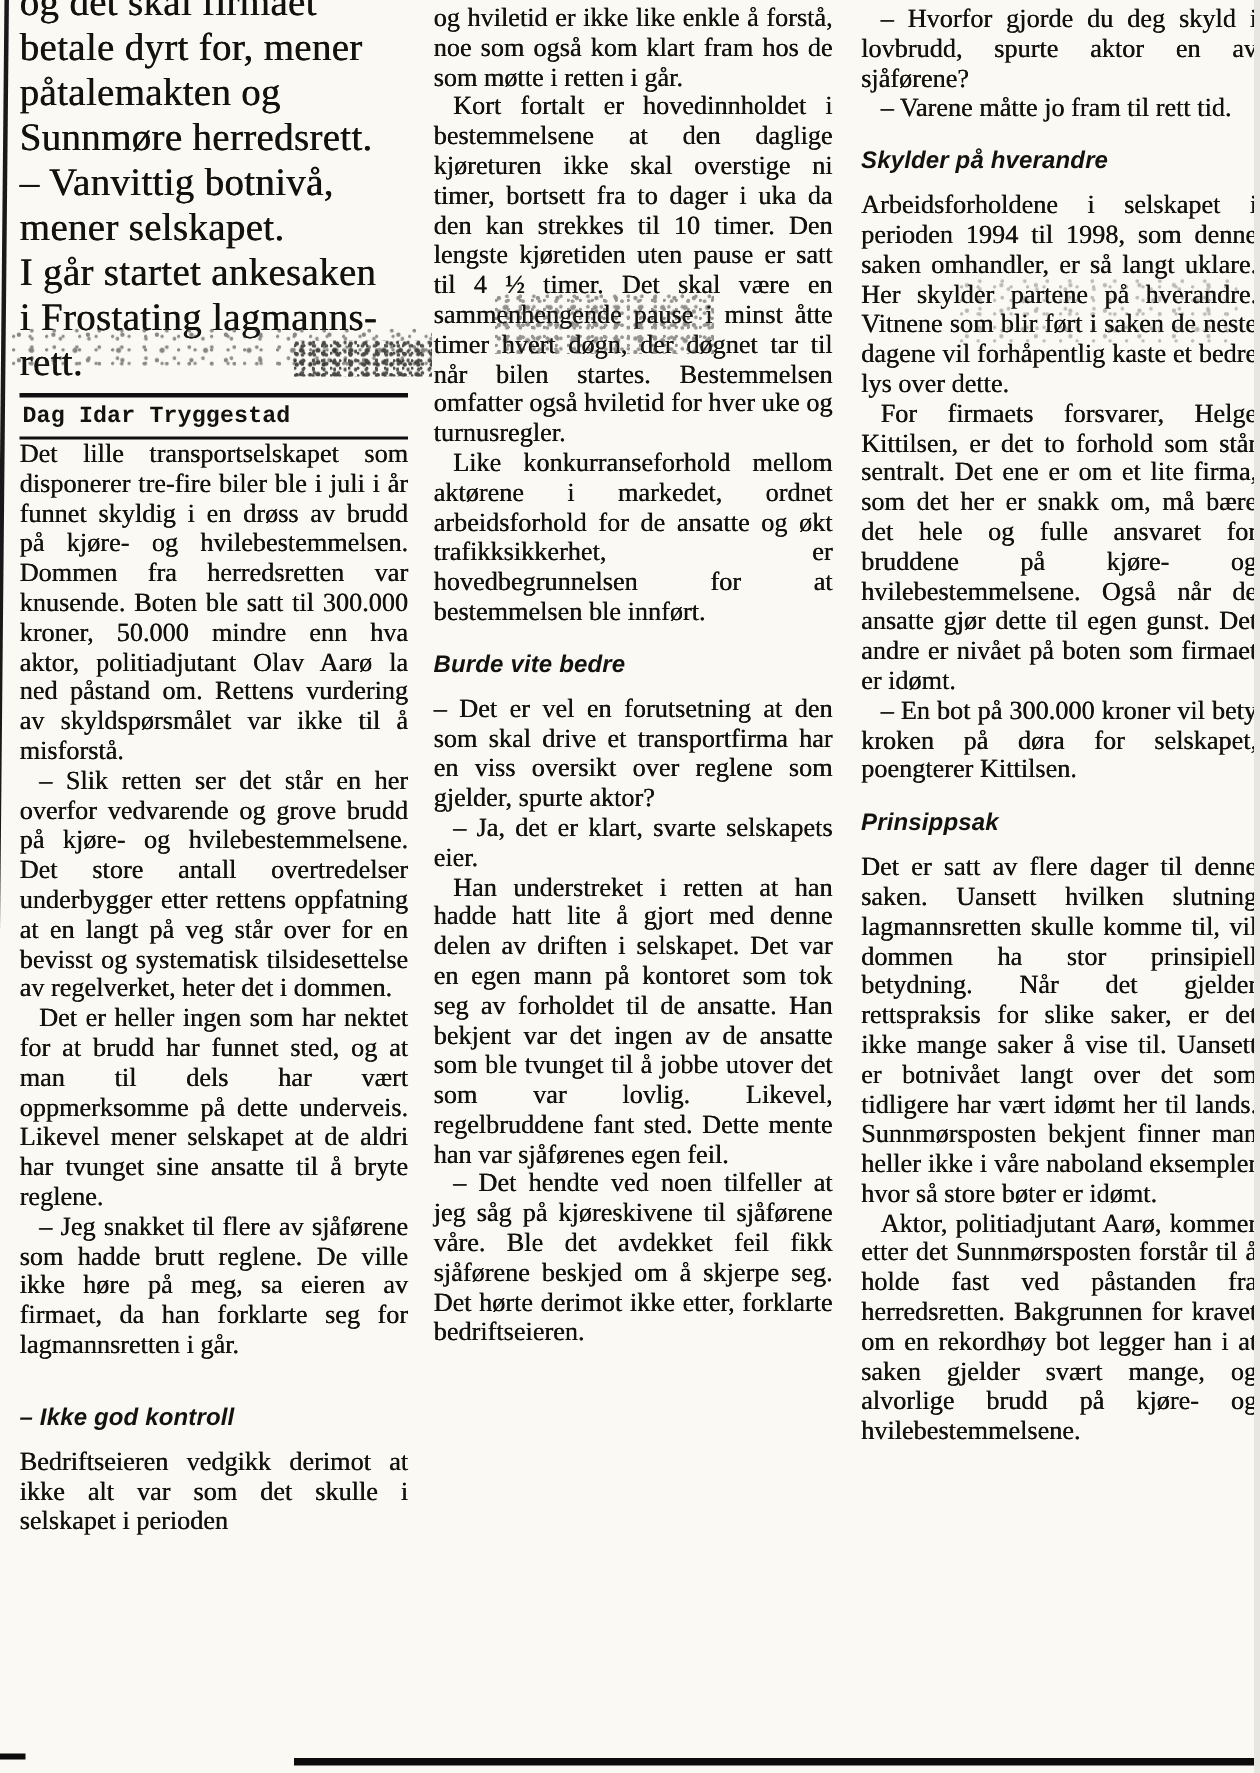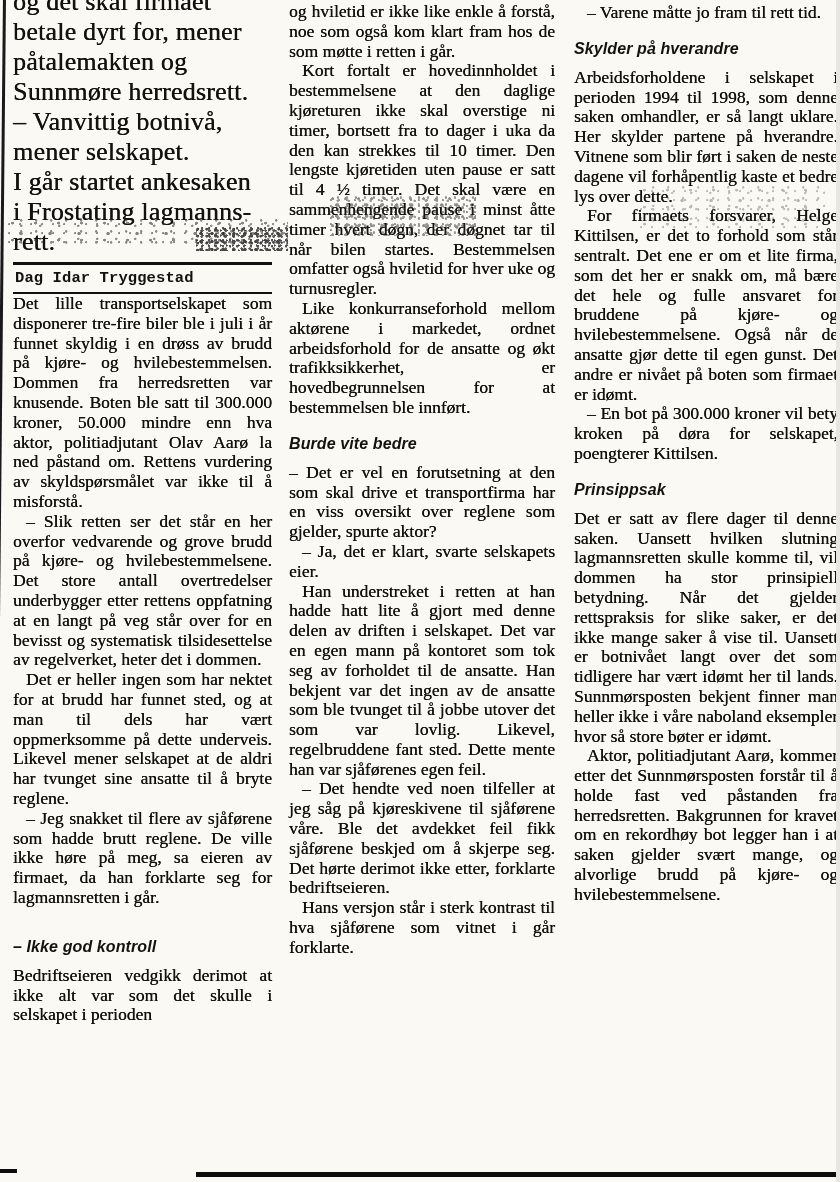--- a/index.html
+++ b/index.html
@@ -123,6 +123,7 @@
   </section>
 
   <section class="col col3">
+    <p class="body ind">– Hvorfor gjorde du deg skyld i lovbrudd, spurte aktor en av sjåførene?</p>
     <p class="body ind">– Varene måtte jo fram til rett tid.</p>
     <h3 class="subhead">Skylder på hverandre</h3>
     <p class="body">Arbeidsforholdene i selskapet i perioden 1994 til 1998, som denne saken omhandler, er så langt uklare. Her skylder partene på hverandre. Vitnene som blir ført i saken de neste dagene vil forhåpentlig kaste et bedre lys over dette.</p>

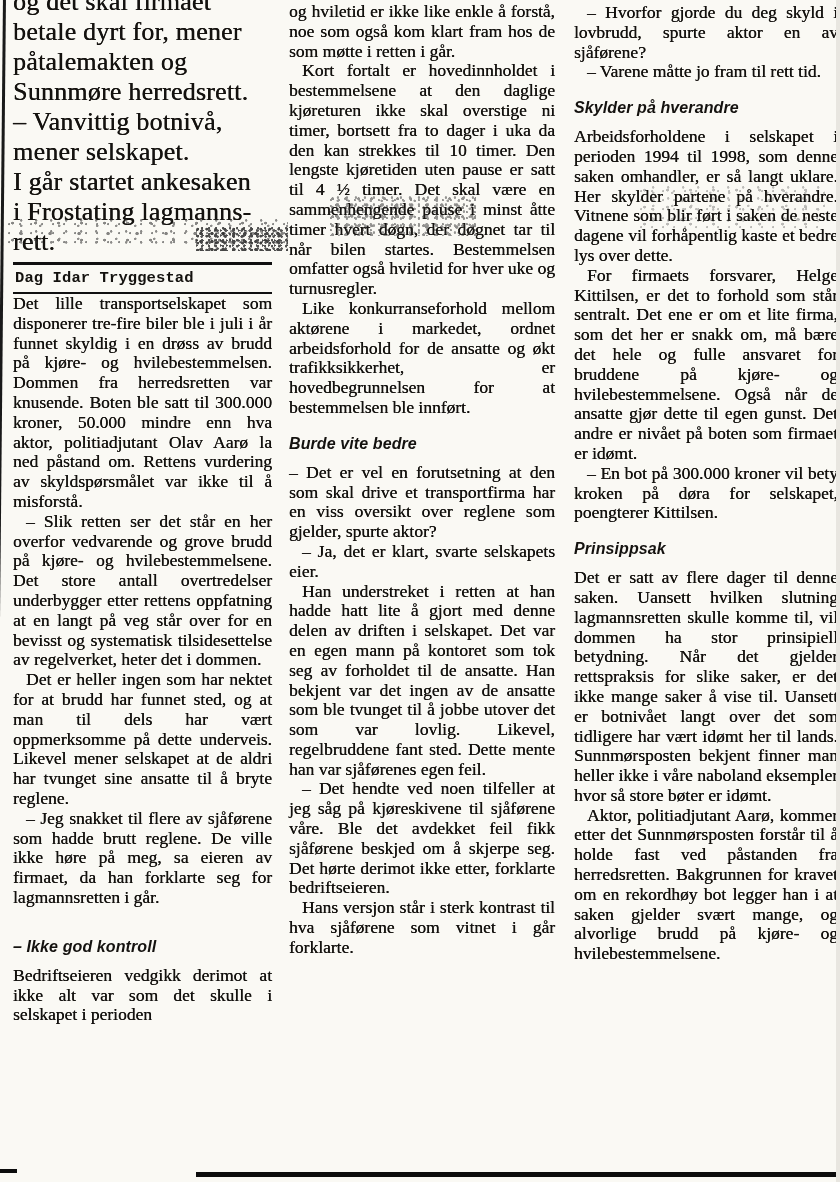--- a/index.html
+++ b/index.html
@@ -119,7 +119,6 @@
     <p class="body ind">– Ja, det er klart, svarte selskapets eier.</p>
     <p class="body ind">Han understreket i retten at han hadde hatt lite å gjort med denne delen av driften i selskapet. Det var en egen mann på kontoret som tok seg av forholdet til de ansatte. Han bekjent var det ingen av de ansatte som ble tvunget til å jobbe utover det som var lovlig. Likevel, regelbruddene fant sted. Dette mente han var sjåførenes egen feil.</p>
     <p class="body ind">– Det hendte ved noen tilfeller at jeg såg på kjøreskivene til sjåførene våre. Ble det avdekket feil fikk sjåførene beskjed om å skjerpe seg. Det hørte derimot ikke etter, forklarte bedriftseieren.</p>
-    <p class="body ind">Hans versjon står i sterk kontrast til hva sjåførene som vitnet i går forklarte.</p>
   </section>
 
   <section class="col col3">

